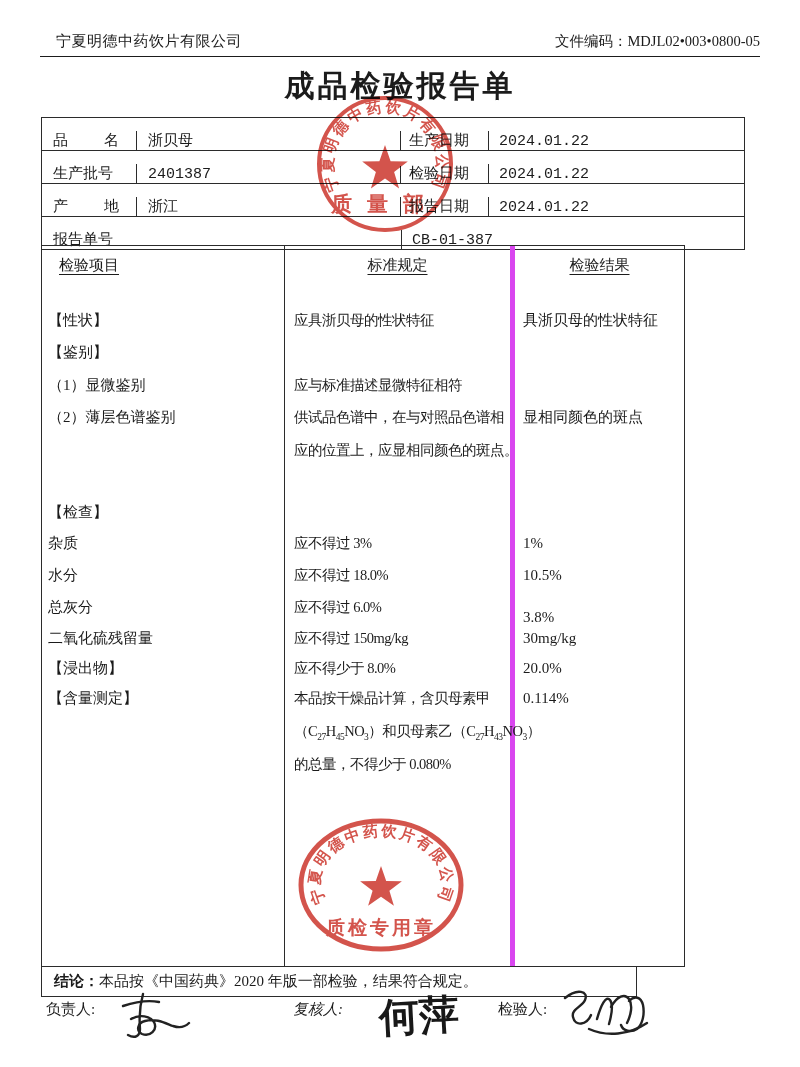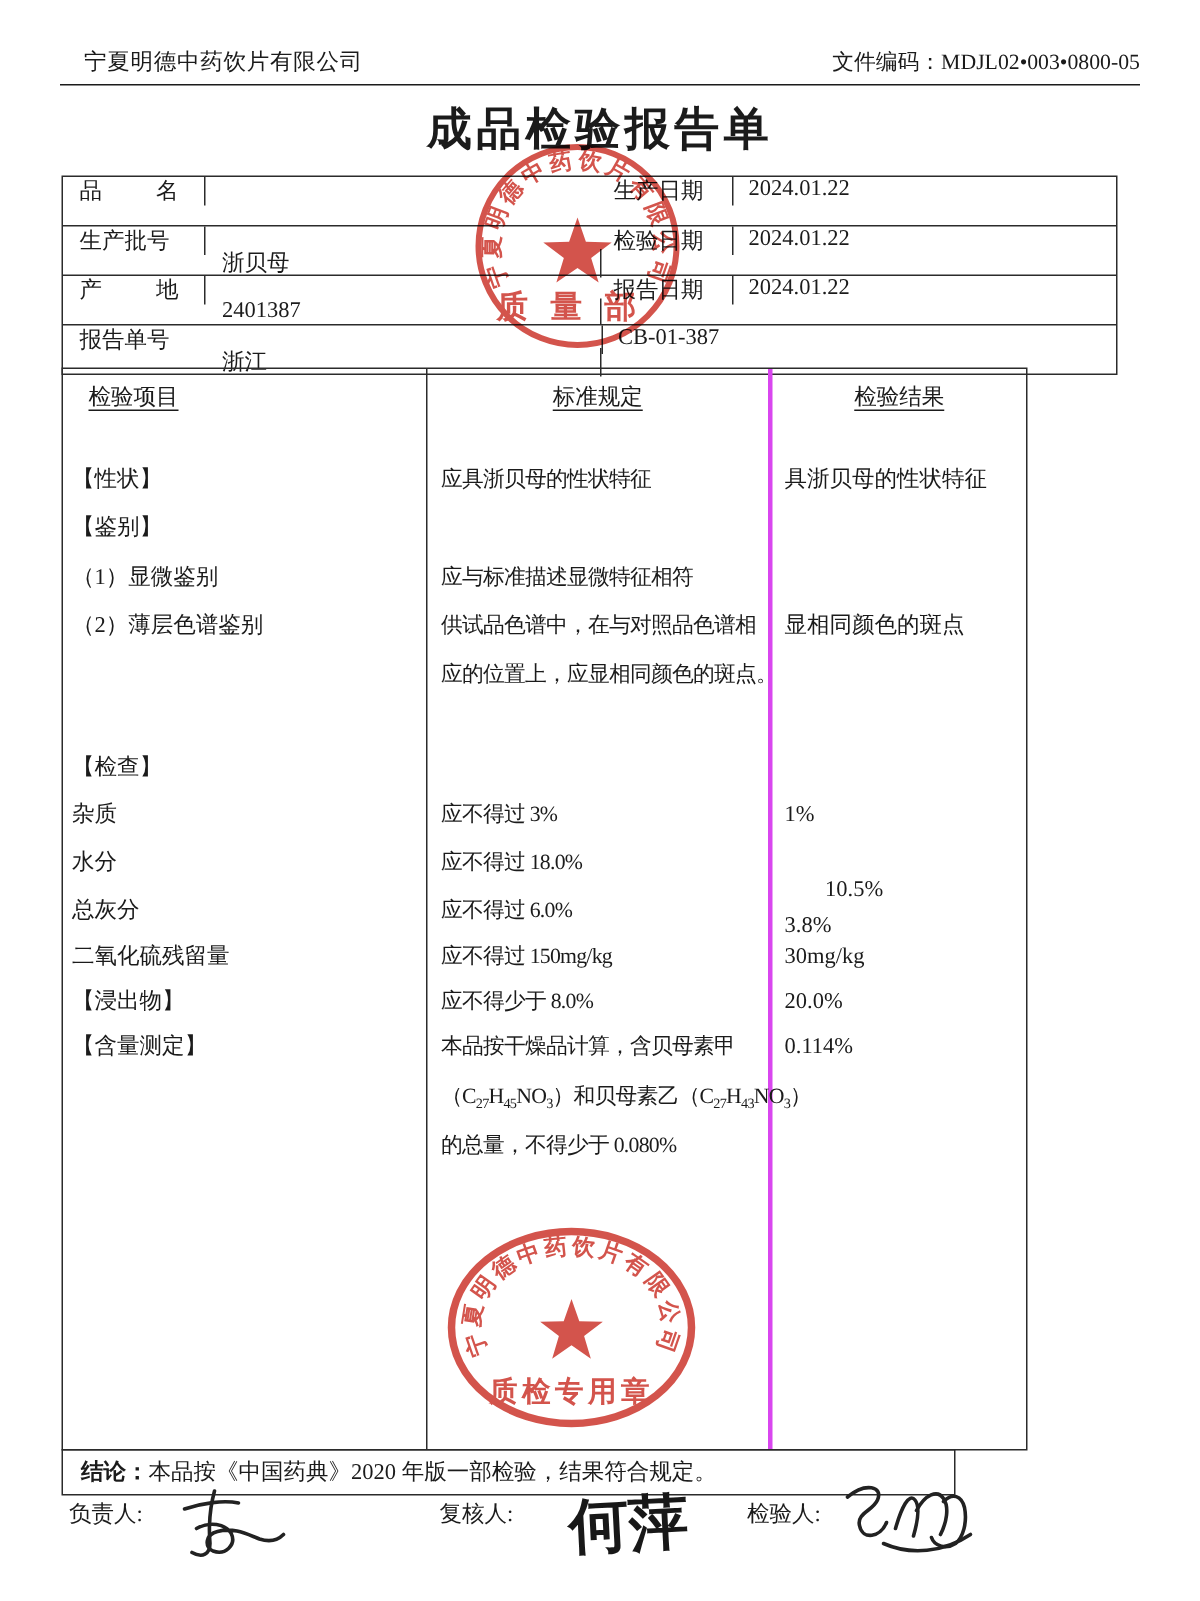--- a/index.html
+++ b/index.html
@@ -15,7 +15,7 @@
   .title{left:0;top:66px;width:800px;text-align:center;font-size:30px;font-weight:bold;letter-spacing:3px;}
   
   .info-table{left:41px;top:117px;width:704px;border:1px solid #2b2b2b;box-sizing:border-box;}
-  .irow{display:flex;height:32px;align-items:flex-start;}
+  .irow{display:flex;height:32px;align-items:flex-end;font-family:Liberation Mono, monospace;}
   .irow + .irow{border-top:1px solid #2b2b2b;}
   .icell{display:flex;align-items:center;padding-left:11px;box-sizing:border-box;white-space:nowrap;}
   .c1{width:95px;border-right:1px solid #2b2b2b;}

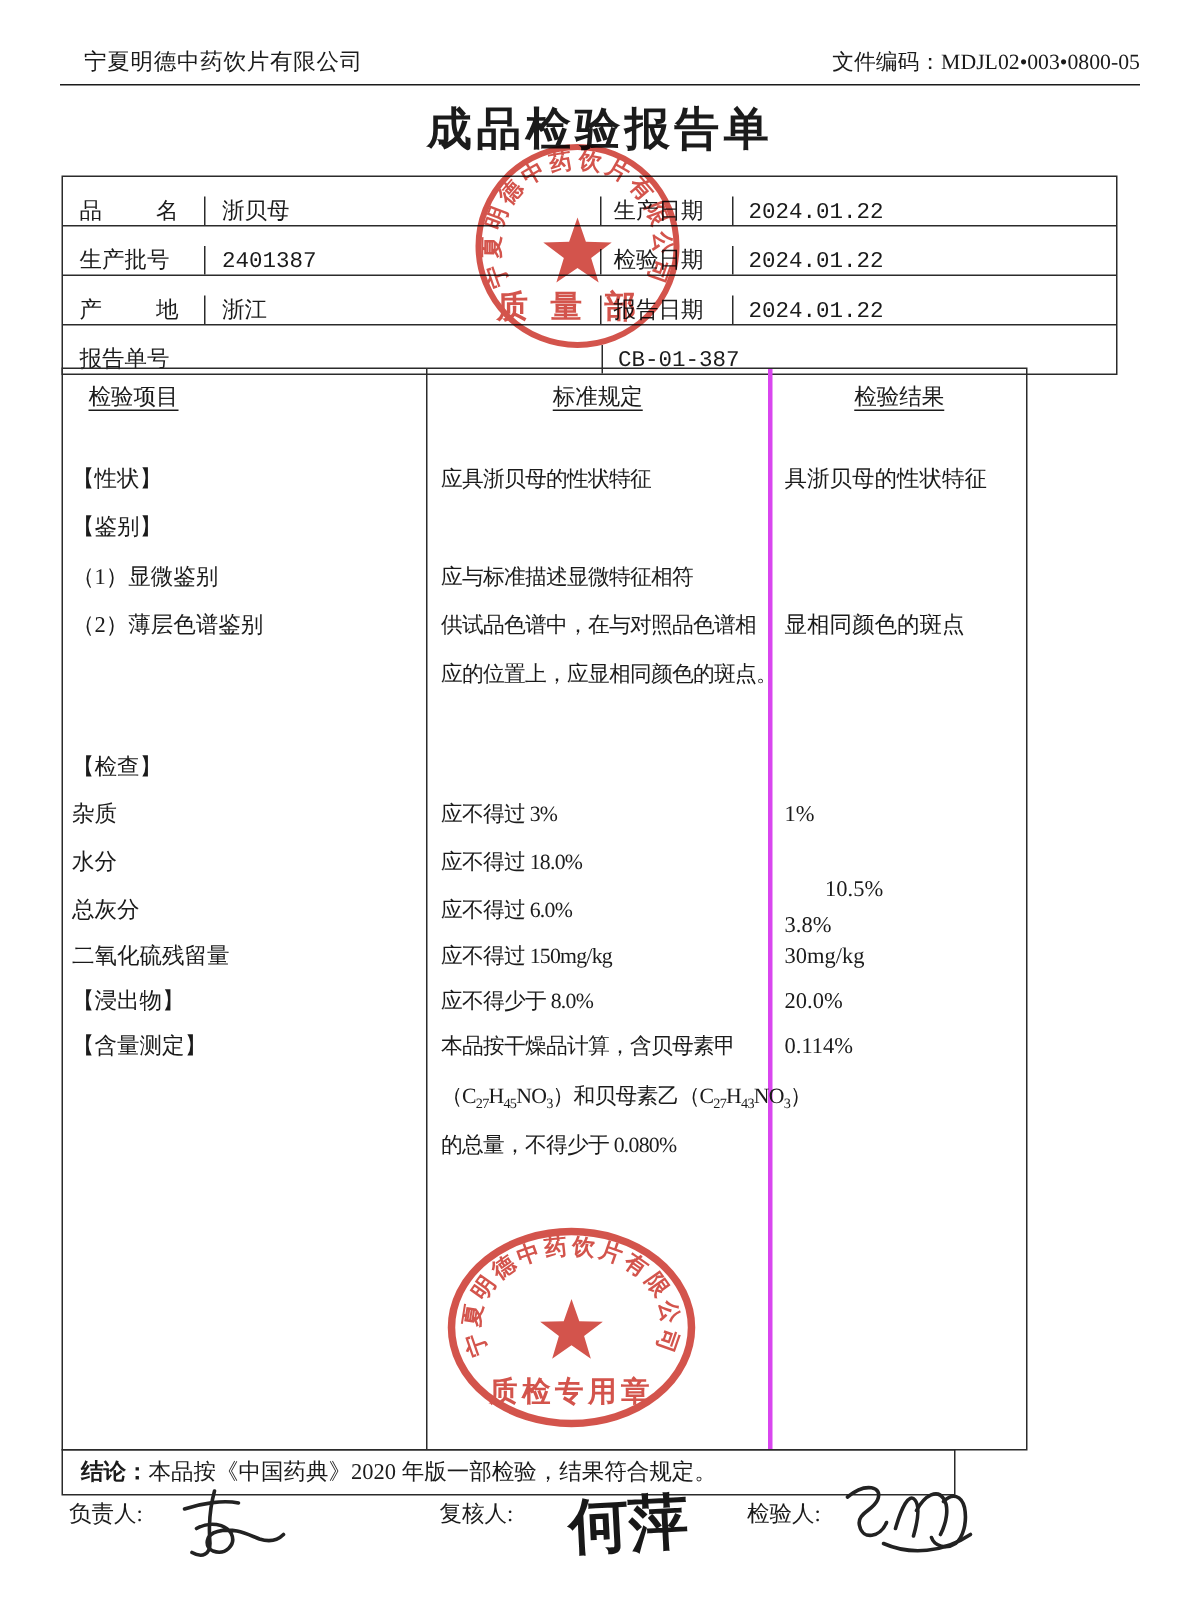--- a/index.html
+++ b/index.html
@@ -29,7 +29,7 @@
   .main-table{left:41px;top:245px;width:644px;height:722px;border:1px solid #2b2b2b;box-sizing:border-box;display:flex;}
   .mcol{position:relative;height:100%;box-sizing:border-box;}
   .col-item{width:243px;border-right:1px solid #2b2b2b;}
-  .col-std{width:230px;border-right:3px solid #d946ef;}
+  .col-std{width:230px;border-right:5px solid #d946ef;}
   .col-res{flex:1;}
   .colhead{position:absolute;top:8px;line-height:22px;text-decoration:underline;text-underline-offset:4px;white-space:nowrap;}
   .col-item .colhead{left:17px;}

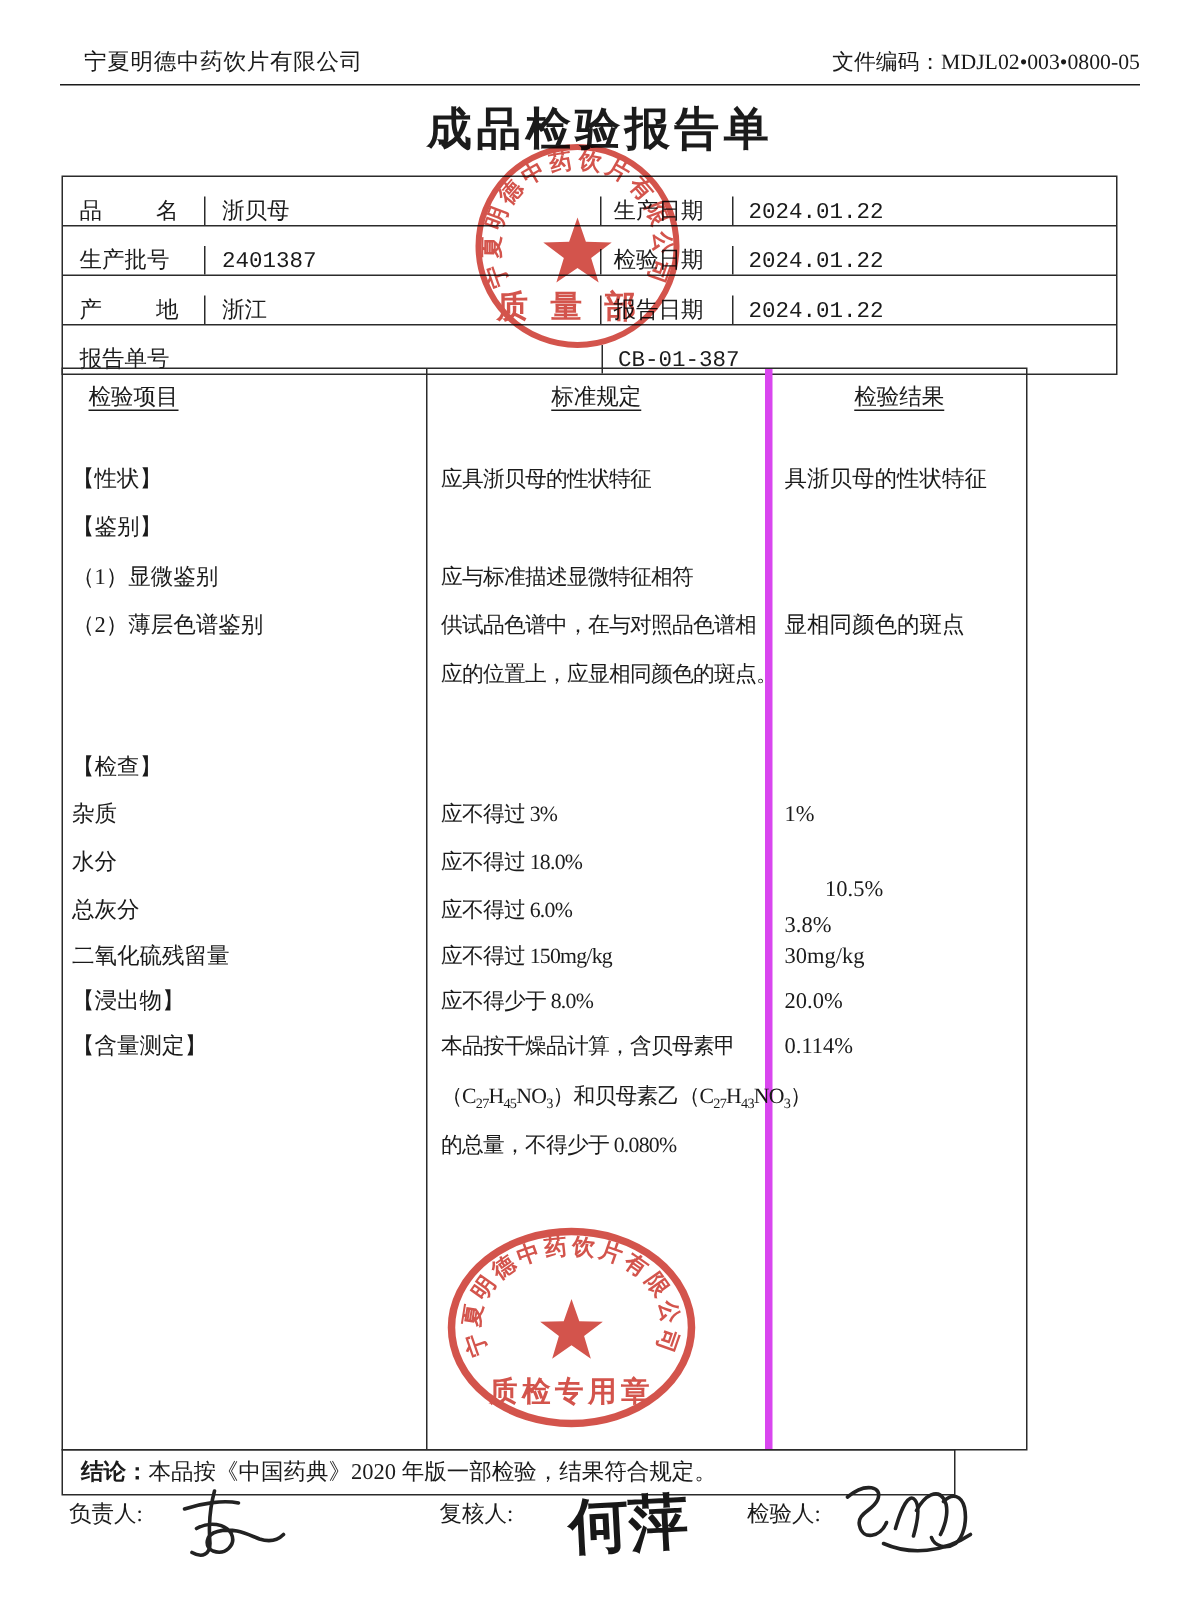--- a/index.html
+++ b/index.html
@@ -122,7 +122,7 @@
     <div class="tline" style="top: 63px;">具浙贝母的性状特征</div>
         <div class="tline" style="top: 160px;">显相同颜色的斑点</div>
         <div class="tline" style="top: 286px;">1%</div>
-        <div class="tline" style="top: 336px; margin-left: 27px;">10.5%</div>
+        <div class="tline" style="top: 318px;">10.5%</div>
         <div class="tline" style="top: 360px;">3.8%</div>
         <div class="tline" style="top: 381px;">30mg/kg</div>
         <div class="tline" style="top: 411px;">20.0%</div>

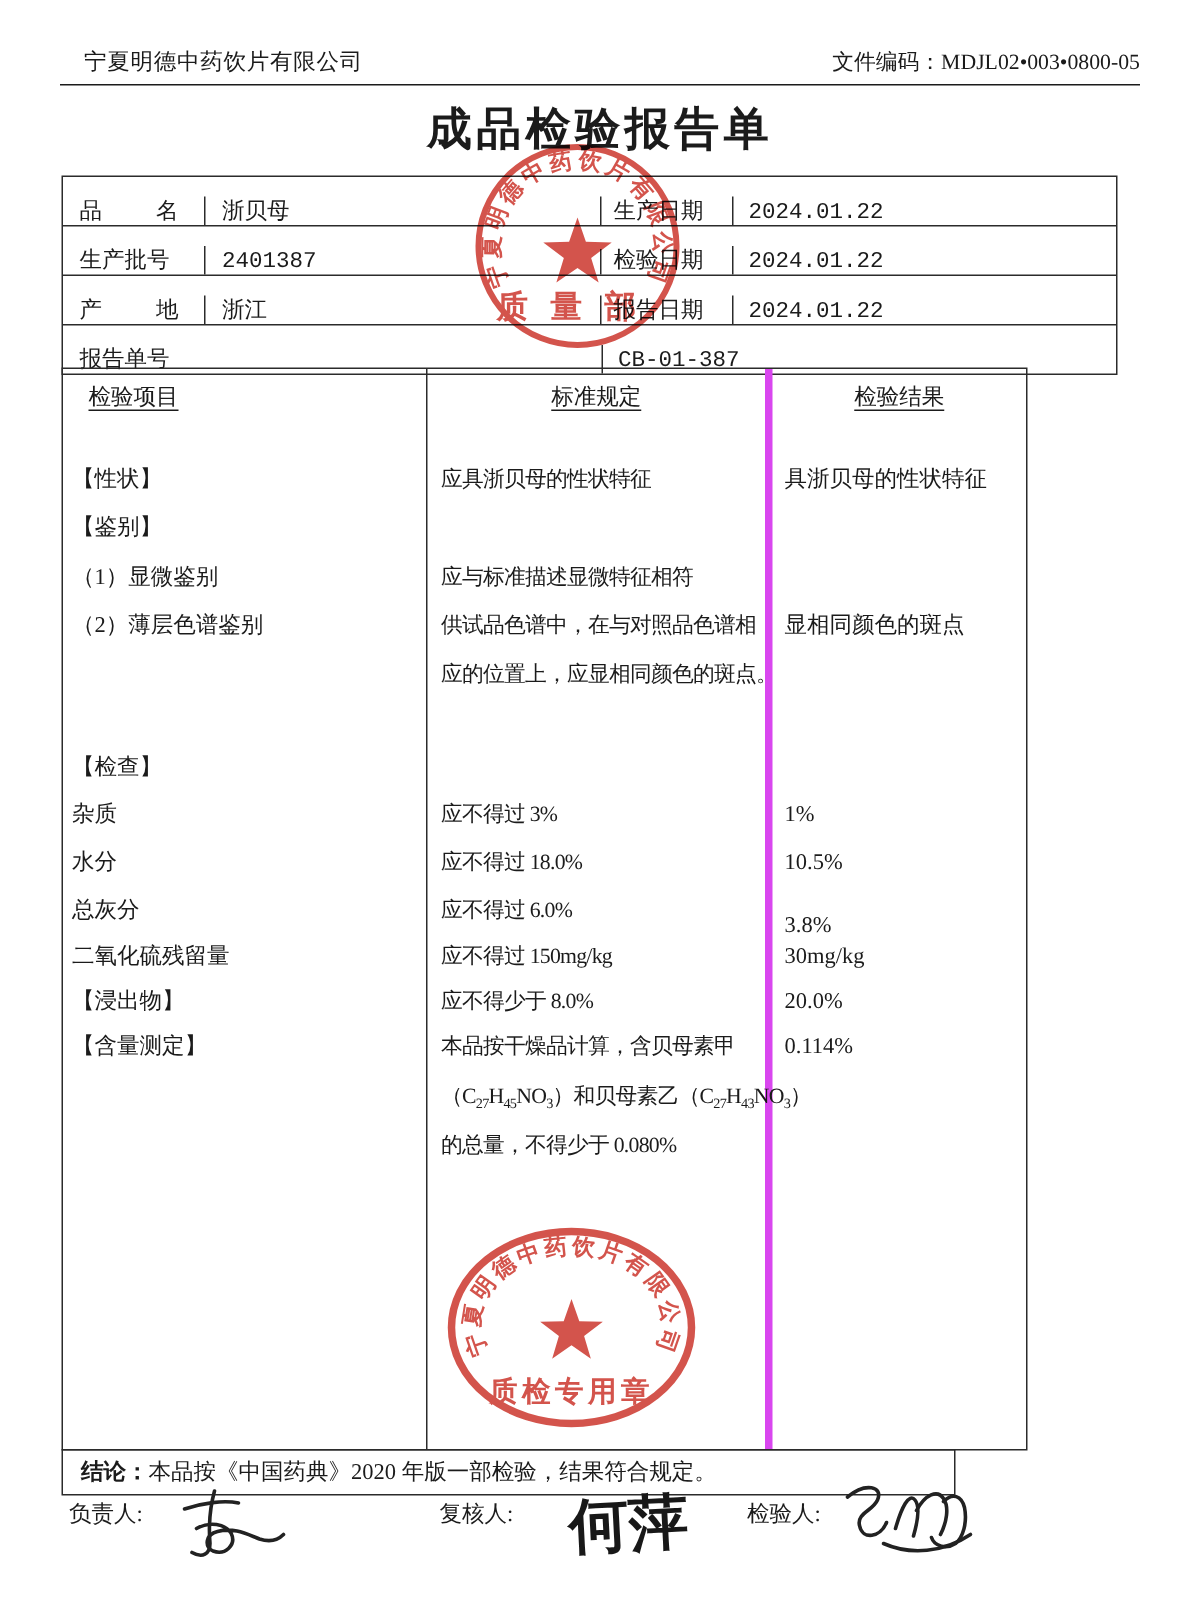--- a/index.html
+++ b/index.html
@@ -144,7 +144,7 @@
         <path d="M22,30 C31,25 41,27 45,33 C49,41 41,48 33,45 C27,42 28,34 36,32 C47,29 56,34 64,37 C70,39 76,38 80,34"></path>
       </svg>
     </span>
-    <span class="siglabel" style="left:252px;">复核人:</span>
+    <span class="siglabel" style="left:252px;font-style:italic;">复核人:</span>
     <span class="sigart" style="left:330px;top:-10px;">
       <svg width="120" height="60" viewBox="0 0 120 60">
         <text x="8" y="44" font-size="40" font-weight="600" fill="#181818" stroke="none" transform="rotate(-3 60 30)" style="font-family:'Liberation Serif','DejaVu Serif',serif;">何萍</text>

